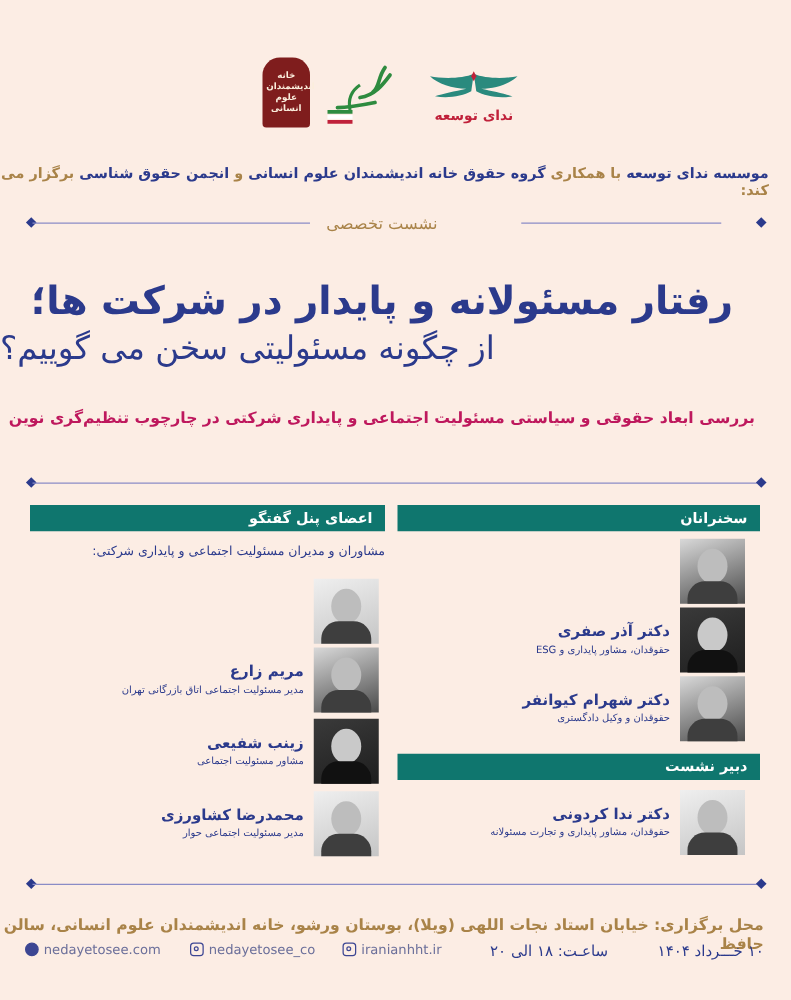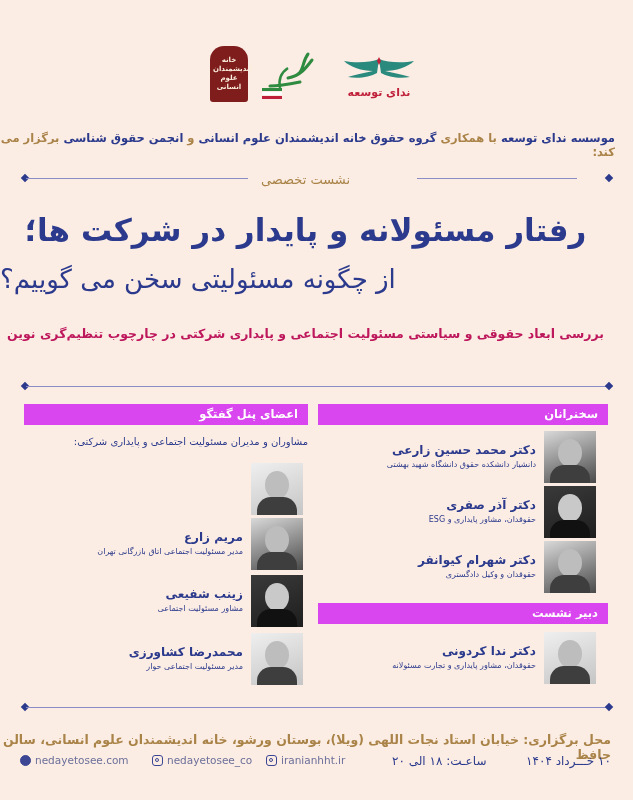--- a/index.html
+++ b/index.html
@@ -28,7 +28,7 @@
   .divider-row .dot { position:absolute; top:2px; width:6px; height:6px; background:#2b3a8c; transform: rotate(45deg); }
   .tag-label { top: 172px; left: 0; right: 0; text-align:center; font-size:13px; color:#a98348; }
 
-  .title1 { left: 0; right: 22px; top: 212px; text-align:center; font-size: 31px; font-weight: bold; color:#2b3a8c; letter-spacing: -0.5px; }
+  .title1 { left: 0; right: 22px; top: 223px; text-align:center; font-size: 31px; font-weight: bold; color:#2b3a8c; letter-spacing: -0.5px; }
   .title2 { left: 0; right: 22px; top: 264px; text-align:left; font-size: 26px; color:#2b3a8c; }
   .subtitle { left: 0; right: 22px; top: 326px; text-align:center; font-size: 12.5px; font-weight:bold; color:#be185d; }
 

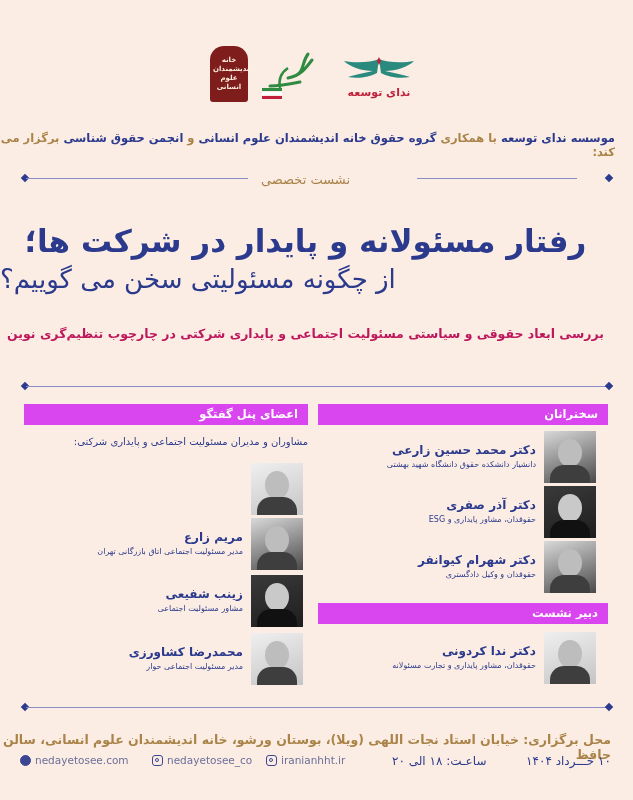--- a/index.html
+++ b/index.html
@@ -32,7 +32,7 @@
   .title2 { left: 0; right: 22px; top: 264px; text-align:left; font-size: 26px; color:#2b3a8c; }
   .subtitle { left: 0; right: 22px; top: 326px; text-align:center; font-size: 12.5px; font-weight:bold; color:#be185d; }
 
-  .section-bar { height: 21px; background:#d946ef; color:#fff; font-size:11.5px; font-weight:bold; line-height:21px; padding-right: 10px; text-align:right; }
+  .section-bar { height: 21px; background:#0f766e; color:#fff; font-size:11.5px; font-weight:bold; line-height:21px; padding-right: 10px; text-align:right; }
   .bar-speakers { left: 318px; top: 404px; width: 290px; }
   .bar-panel { left: 24px; top: 404px; width: 284px; }
   .bar-moderator { left: 318px; top: 603px; width: 290px; }

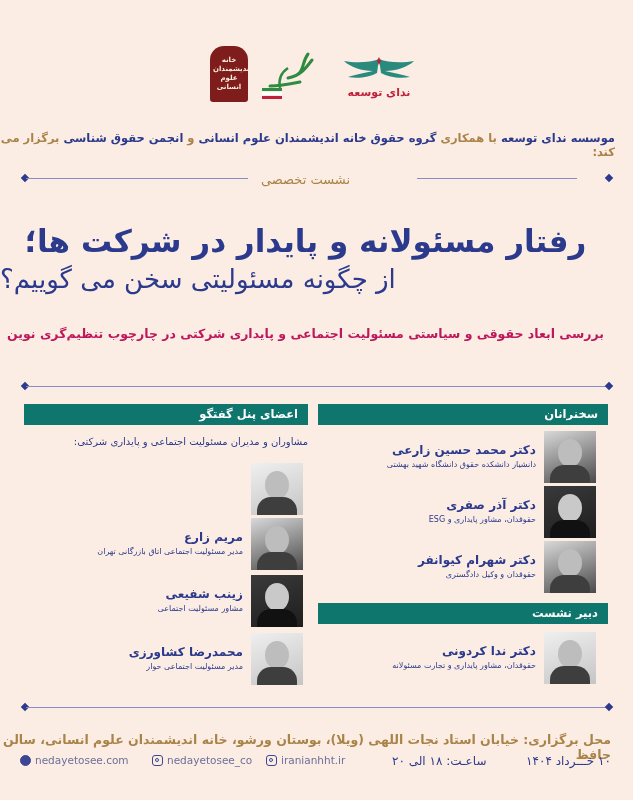--- a/index.html
+++ b/index.html
@@ -117,10 +117,6 @@
       <div class="head"></div>
       <div class="body"></div>
     </div>
-  <div class="info">
-    <div class="name">دکتر محمد حسین زارعی</div>
-    <div class="role">دانشیار دانشکده حقوق دانشگاه شهید بهشتی</div>
-  </div>
 </div>
 <div class="person" style="left:320px; width:276px; top:486px;">
   <div class="photo dark">

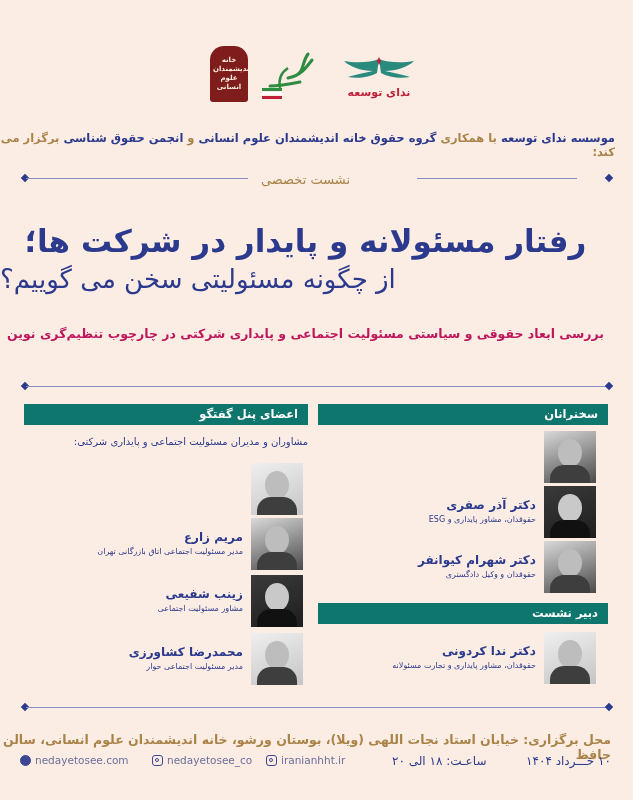--- a/index.html
+++ b/index.html
@@ -203,7 +203,7 @@
   <div class="item" style="left:132px;">
     <span class="ic"><span class="inner"></span></span><span>nedayetosee_co</span>
   </div>
-  <div class="item" style="left:246px;">
+  <div class="item" style="left:254px;">
     <span class="ic"><span class="inner"></span></span><span>iranianhht.ir</span>
   </div>
   <div class="item rtl date" style="left:372px;">ساعـت: ۱۸ الی ۲۰</div>

